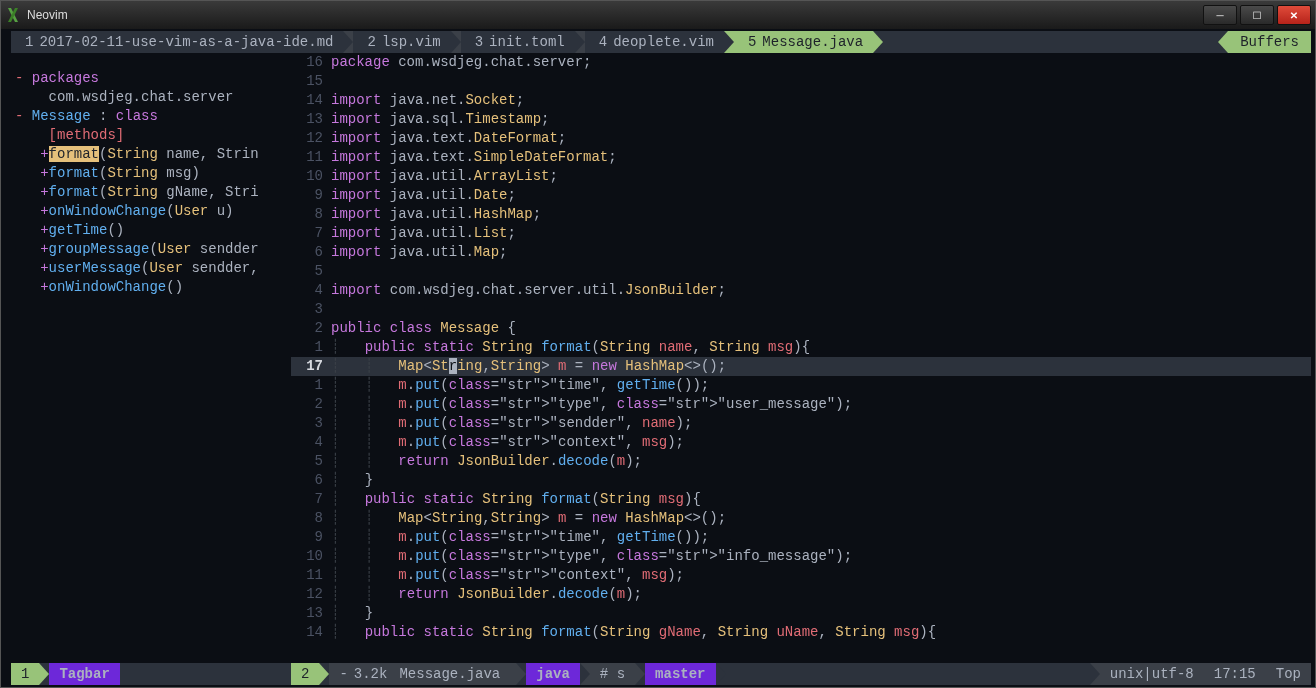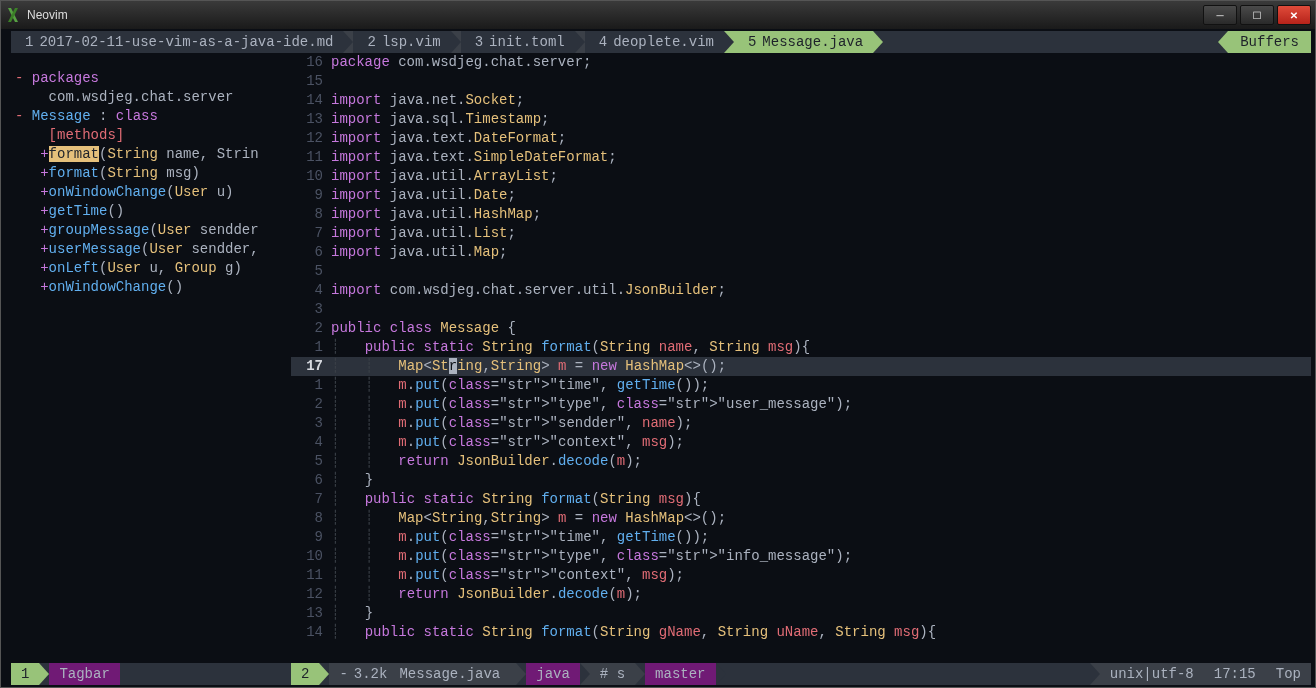--- a/index.html
+++ b/index.html
@@ -234,6 +234,7 @@
         <div id="methods-container">
             <div class="tree-line"><span class="plus">   +</span><span class="method hl">format</span><span class="paren">(<span class="ptype">String</span> name, Strin</span></div>
             <div class="tree-line"><span class="plus">   +</span><span class="method">format</span><span class="paren">(<span class="ptype">String</span> msg)</span></div>
+            <div class="tree-line"><span class="plus">   +</span><span class="method">format</span><span class="paren">(<span class="ptype">String</span> gName, Stri</span></div>
             <div class="tree-line"><span class="plus">   +</span><span class="method">onWindowChange</span><span class="paren">(<span class="ptype">User</span> u)</span></div>
             <div class="tree-line"><span class="plus">   +</span><span class="method">getTime</span><span class="paren">()</span></div>
             <div class="tree-line"><span class="plus">   +</span><span class="method">groupMessage</span><span class="paren">(<span class="ptype">User</span> sendder</span></div>

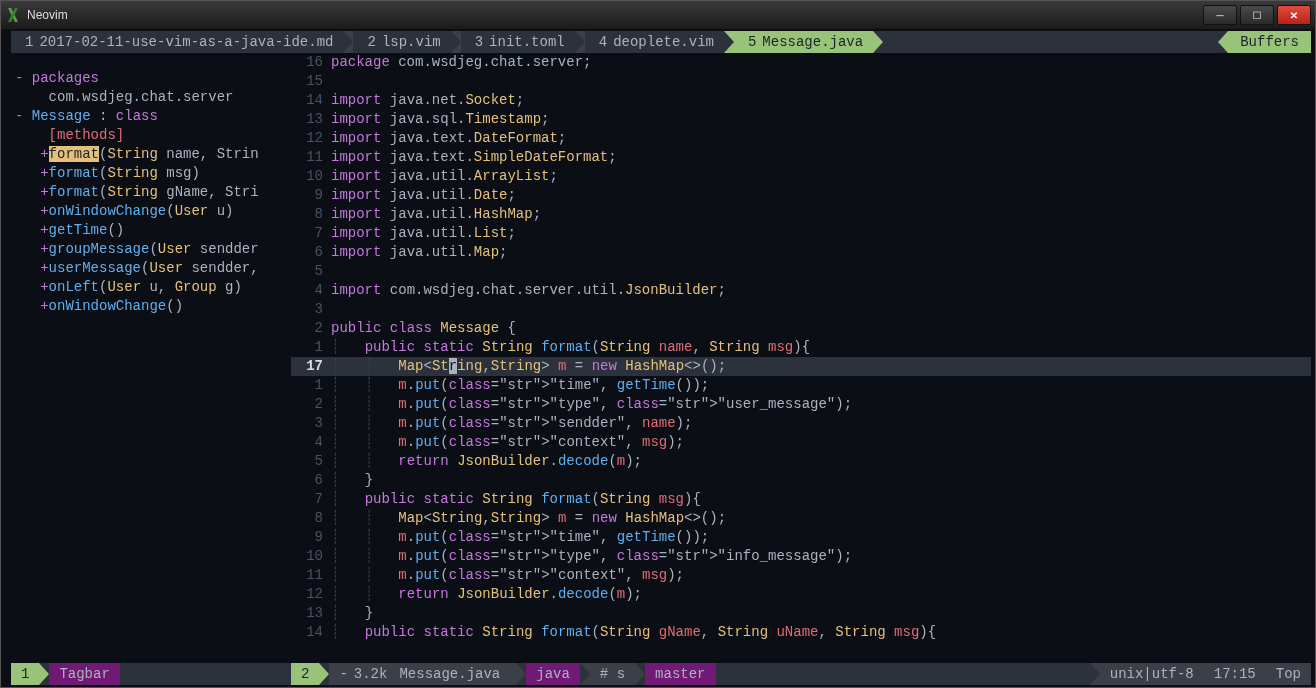--- a/index.html
+++ b/index.html
@@ -239,7 +239,6 @@
             <div class="tree-line"><span class="plus">   +</span><span class="method">getTime</span><span class="paren">()</span></div>
             <div class="tree-line"><span class="plus">   +</span><span class="method">groupMessage</span><span class="paren">(<span class="ptype">User</span> sendder</span></div>
             <div class="tree-line"><span class="plus">   +</span><span class="method">userMessage</span><span class="paren">(<span class="ptype">User</span> sendder,</span></div>
-            <div class="tree-line"><span class="plus">   +</span><span class="method">onLeft</span><span class="paren">(<span class="ptype">User</span> u, <span class="ptype">Group</span> g)</span></div>
             <div class="tree-line"><span class="plus">   +</span><span class="method">onWindowChange</span><span class="paren">()</span></div>
           </div>
       </div>

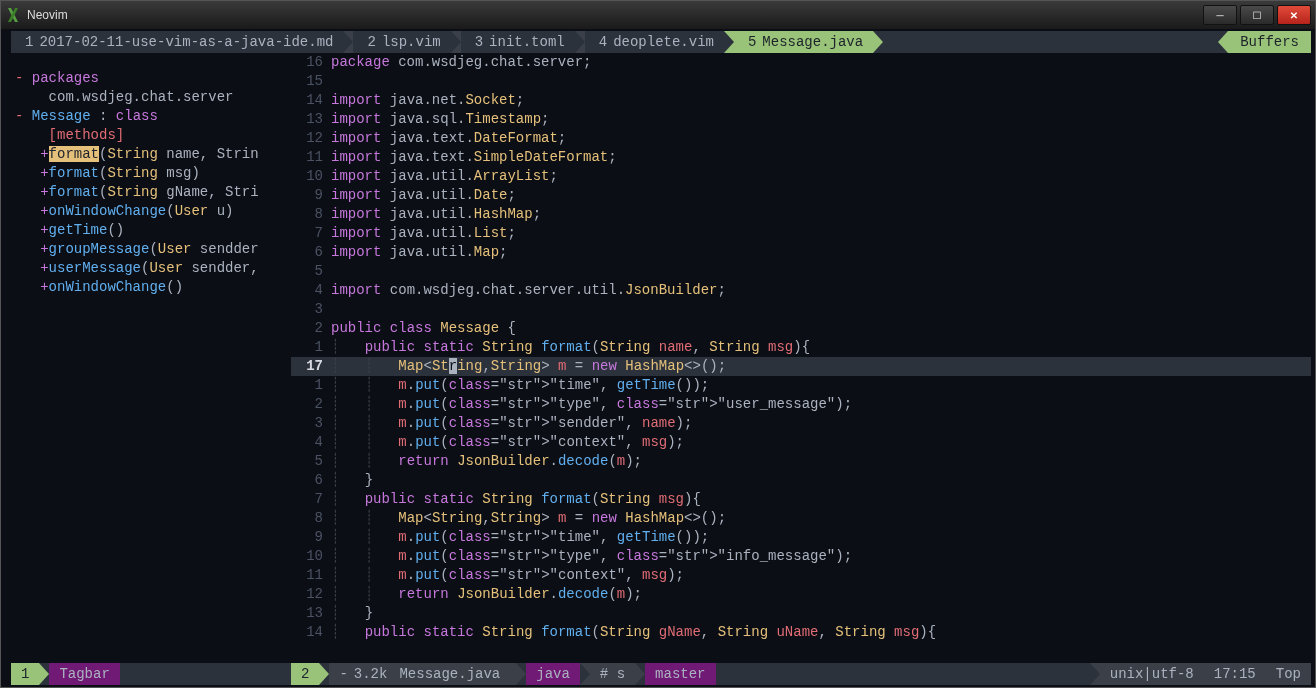--- a/index.html
+++ b/index.html
@@ -161,7 +161,7 @@
   padding:0 10px;
 }
 .stl-accent { background:#98c379; color:#1e222a; }
-.stl-dark { background:#701a75; color:#abb2bf; }
+.stl-dark { background:#6d28d9; color:#abb2bf;font-weight:bold; }
 .stl-darkish { background:#3b4048; color:#abb2bf; }
 .stl-flex { flex:1; background:#2c323c; }
 .stl-sep-r { width:0;height:0; border-top:11px solid transparent; border-bottom:11px solid transparent; }

